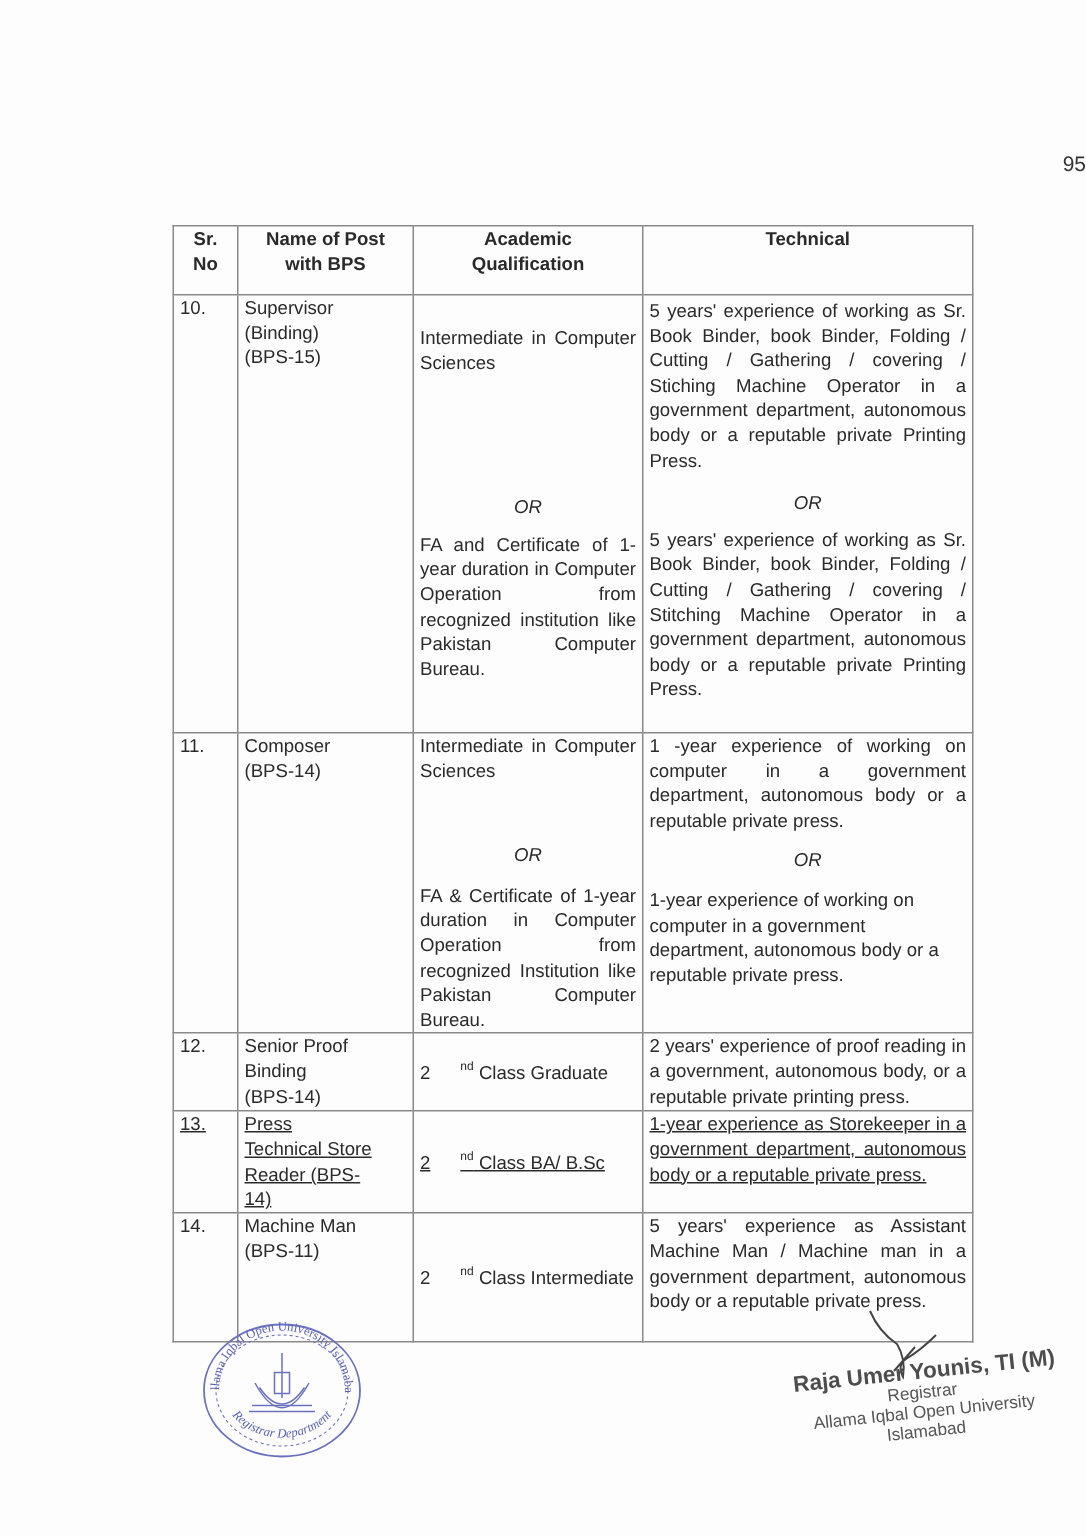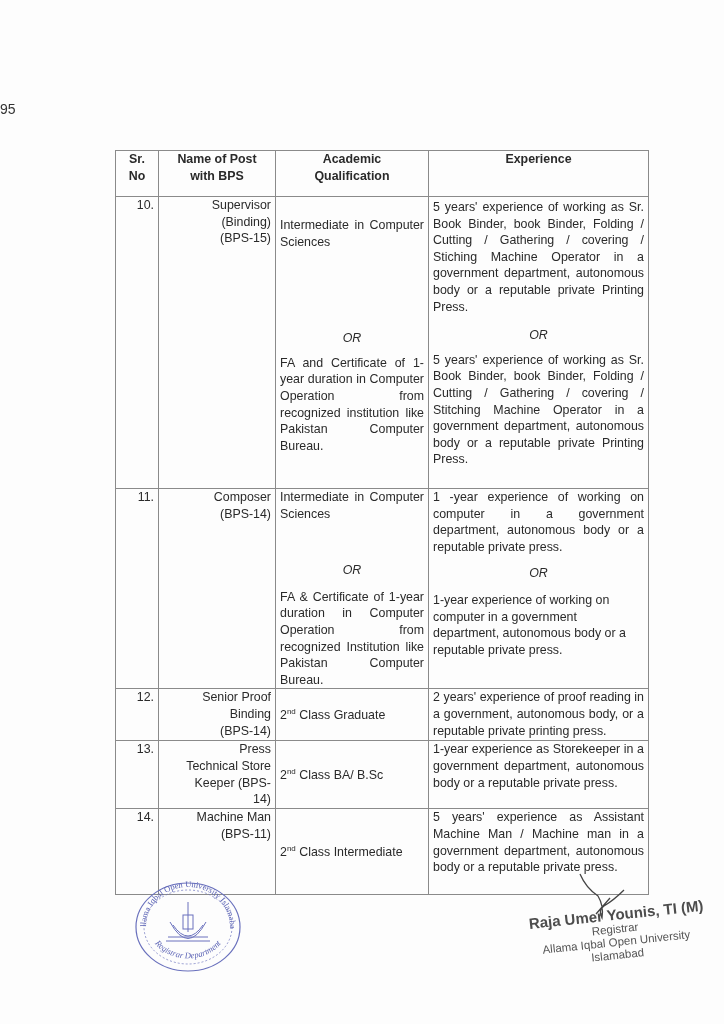--- a/index.html
+++ b/index.html
@@ -11,7 +11,7 @@
   }
   .page-number {
     position: absolute; top: 101px; left: 0; width: 724px;
-    text-align: left; font-size: 14px; color: #333;
+    text-align: right; font-size: 14px; color: #333;
   }
   table.jobs {
     position: absolute; left: 115px; top: 150px;

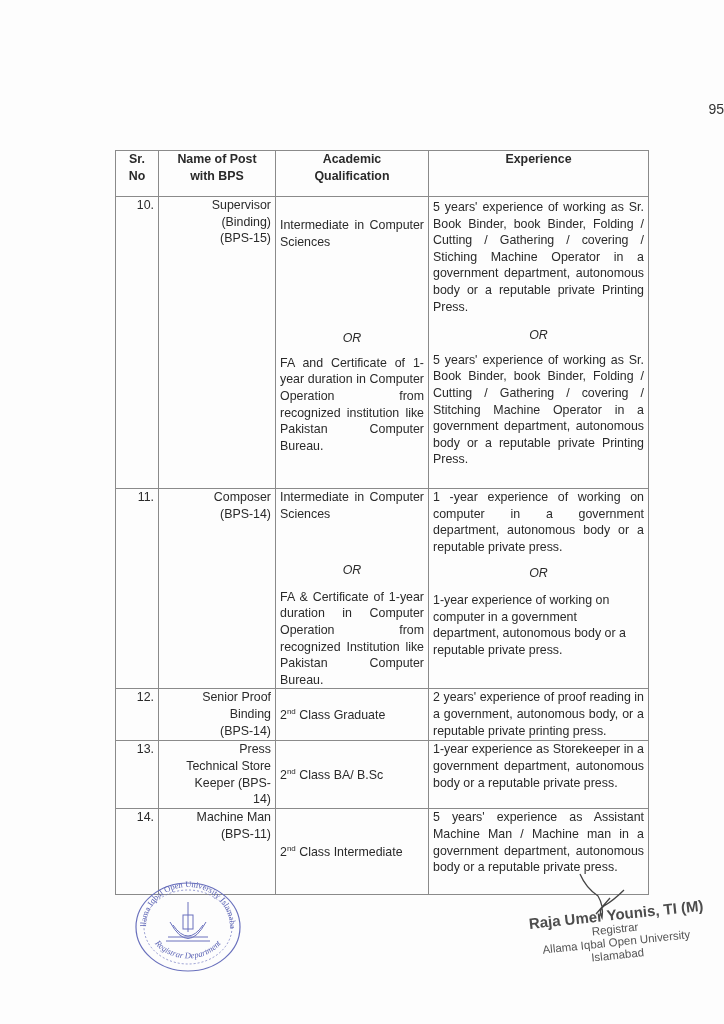--- a/index.html
+++ b/index.html
@@ -66,7 +66,7 @@
       <span>Academic</span><br>
       <span>Qualification</span>
     </th>
-    <th>Experience</th>
+    <th>Technical</th>
   </tr>
 
   <tr style="height:292px;">

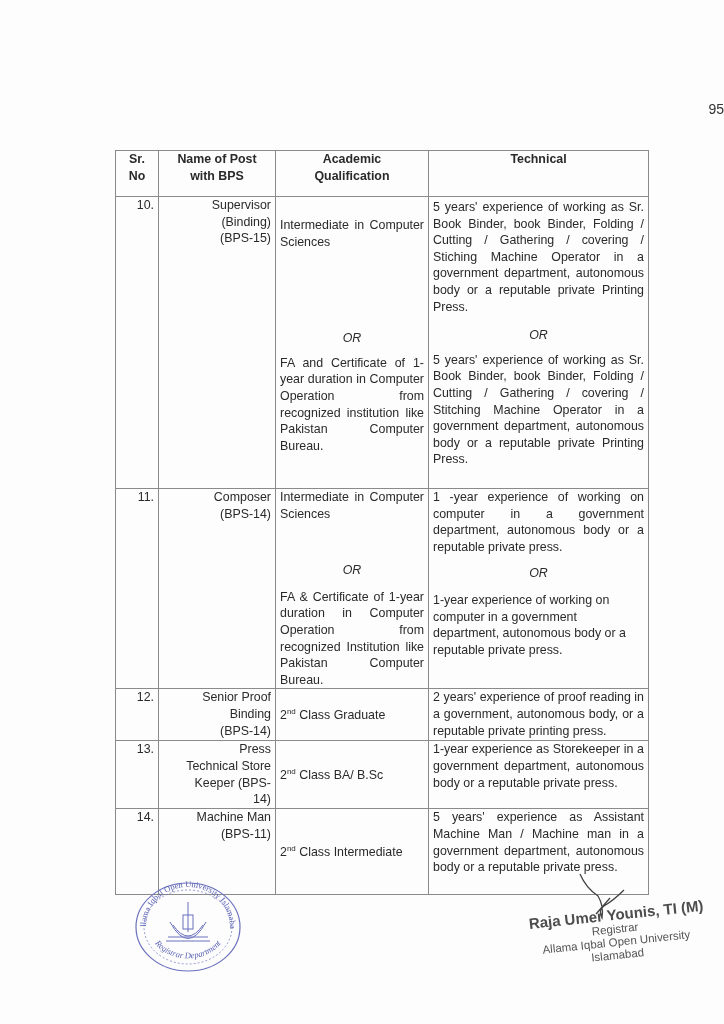--- a/index.html
+++ b/index.html
@@ -25,7 +25,7 @@
     font-weight: bold; text-align: center; height: 45px; padding-top: 0;
   }
   col.c1 { width: 43px; } col.c2 { width: 117px; } col.c3 { width: 153px; } col.c4 { width: 220px; }
-  td.sr, td.post { text-align: right; vertical-align: middle; }
+  td.sr, td.post { text-align: left; vertical-align: middle; }
   .just { text-align: justify; text-align-last: left; }
   .or { text-align: center; font-style: italic; }
   sup { font-size: 8px; line-height: 0; }

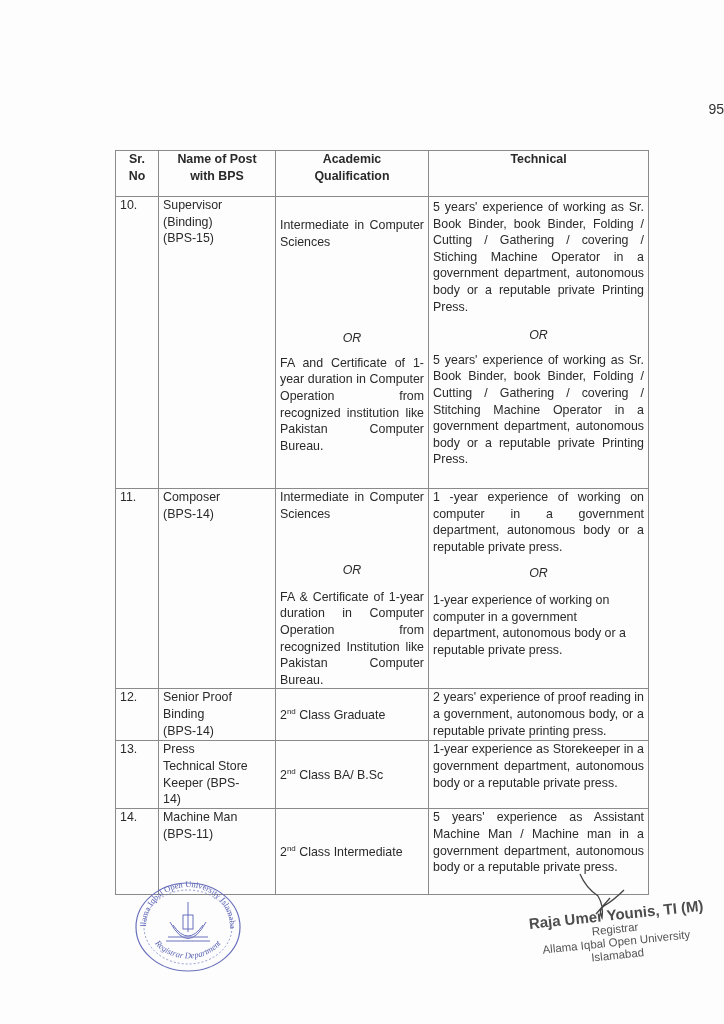--- a/index.html
+++ b/index.html
@@ -28,7 +28,7 @@
   td.sr, td.post { text-align: left; vertical-align: middle; }
   .just { text-align: justify; text-align-last: left; }
   .or { text-align: center; font-style: italic; }
-  sup { font-size: 8px; line-height: 0; }
+  sup { font-size: 8px; line-height: 0; margin-left: 20px; }
   .stamp {
     position: absolute; left: 128px; top: 877px; width: 120px; height: 95px;
   }

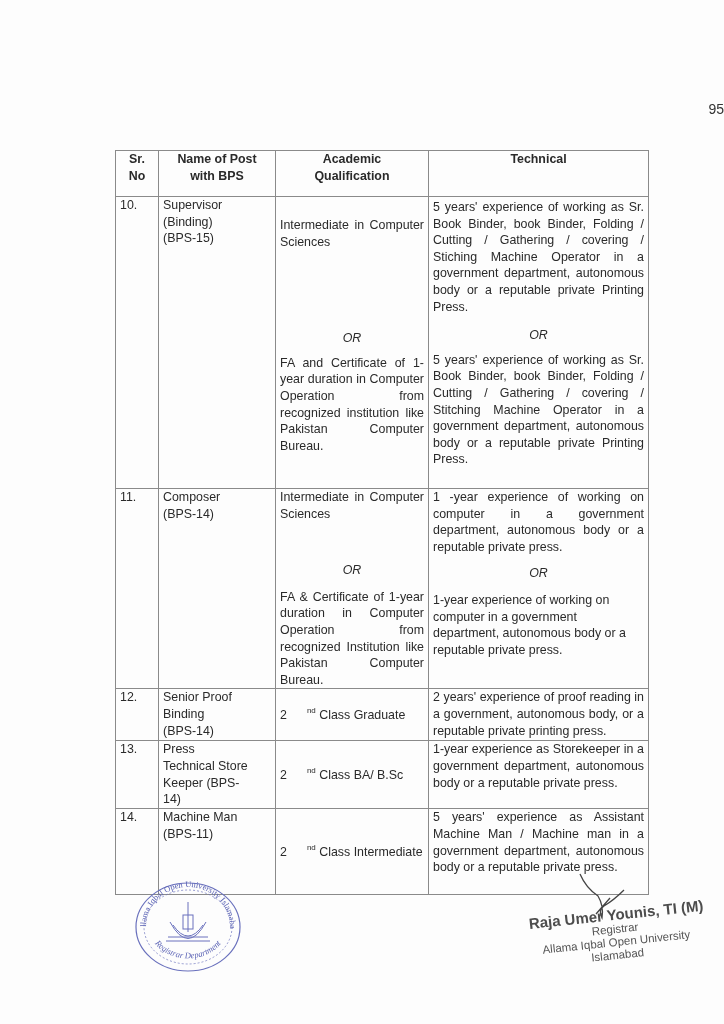--- a/index.html
+++ b/index.html
@@ -129,7 +129,7 @@
     </td>
   </tr>
 
-  <tr style="height:68px;">
+  <tr style="height:68px;text-decoration:underline;">
     <td class="sr">13.</td>
     <td class="post">
       <span>Press</span><br>

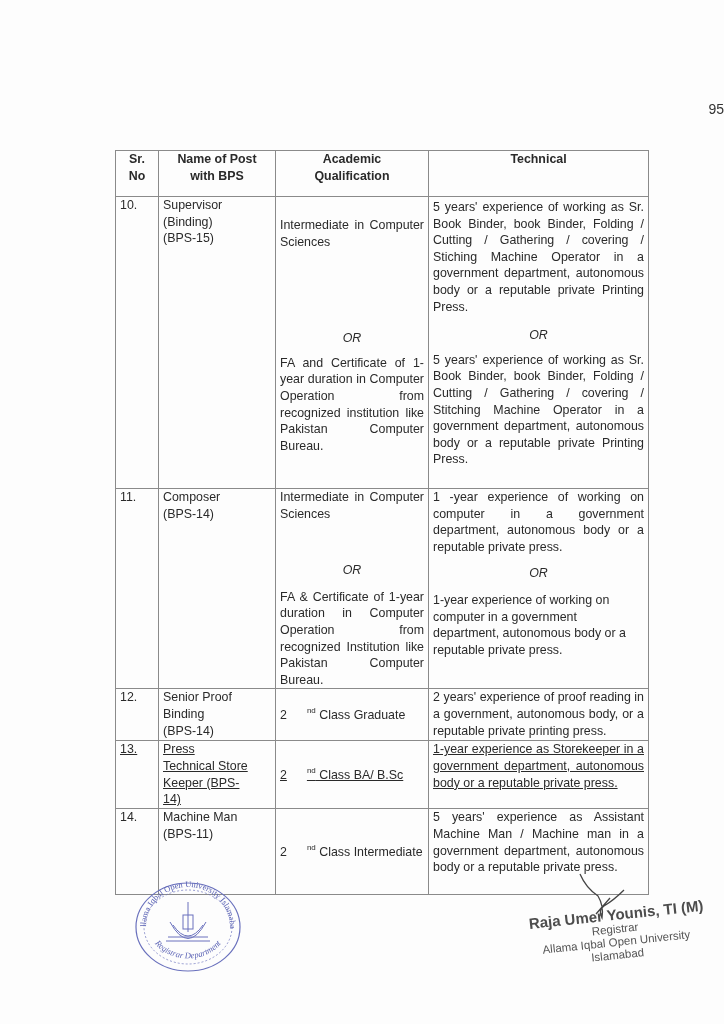--- a/index.html
+++ b/index.html
@@ -134,7 +134,7 @@
     <td class="post">
       <span>Press</span><br>
       <span>Technical Store</span><br>
-      <span>Keeper (BPS-</span><br>
+      <span>Reader (BPS-</span><br>
       <span>14)</span>
     </td>
     <td style="vertical-align:middle;">

